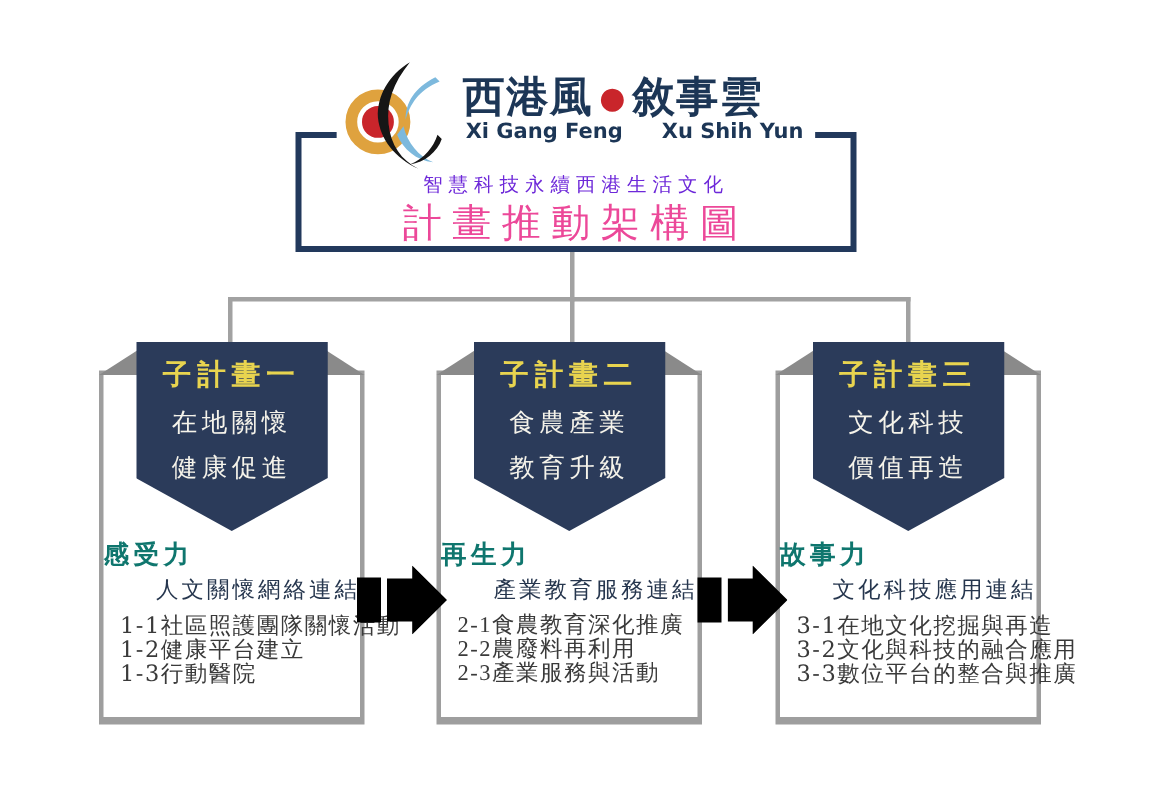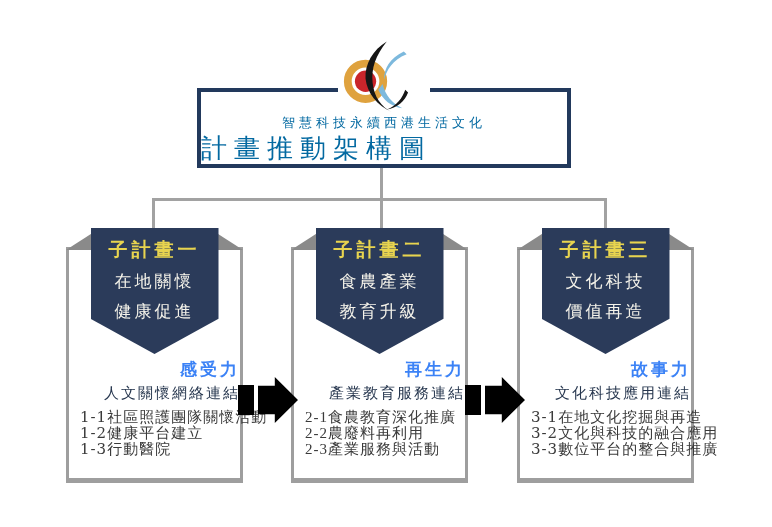--- a/index.html
+++ b/index.html
@@ -94,6 +94,17 @@
         <path d="M60,62 C64,78 74,90 88,96 C72,94 60,84 54,70 Z" fill="#7db9dd"></path>
         <path d="M92,70 C88,82 80,92 66,98 C80,96 92,86 96,74 Z" fill="#161616"></path>
       </svg>
+      <div class="brand">
+        <div class="brand-zh">
+          <span>西港風</span>
+          <span class="brand-dot">●</span>
+          <span>敘事雲</span>
+        </div>
+        <div class="brand-en">
+          <span class="en-left">Xi Gang Feng</span>
+          <span class="en-right">Xu Shih Yun</span>
+        </div>
+      </div>
     </div>
     <div class="hdr-subtitle">智慧科技永續西港生活文化</div>
     <div class="hdr-title">計畫推動架構圖</div>

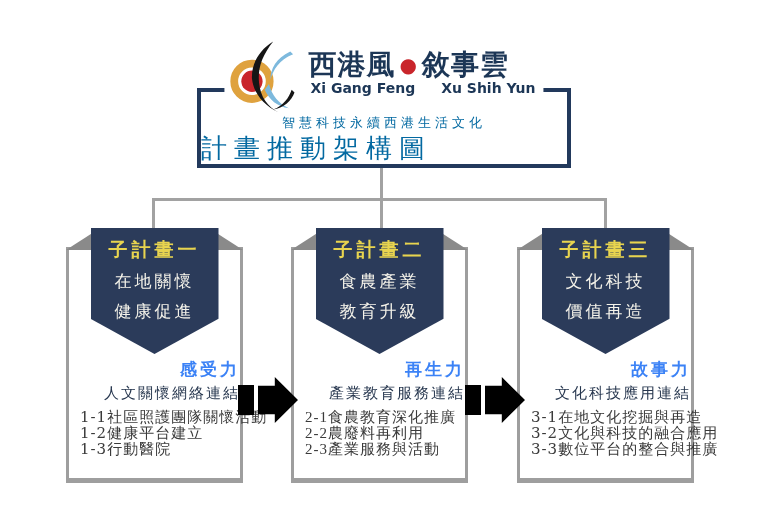--- a/index.html
+++ b/index.html
@@ -34,7 +34,7 @@
   .brand-en .en-left  { margin-left:2px; }
   .brand-en .en-right { margin-left:26px; }
   .hdr-subtitle { position:absolute; left:0; right:0; top:22px; text-align:center;
-                  font-size:13px; letter-spacing:4px; color:#0369a1; }
+                  font-size:13px; letter-spacing:4px; color:#6d28d9; }
   .hdr-title    { position:absolute; left:0; right:0; top:39px; text-align:left;
                   font-size:26px; letter-spacing:7px; color:#0369a1; }
 

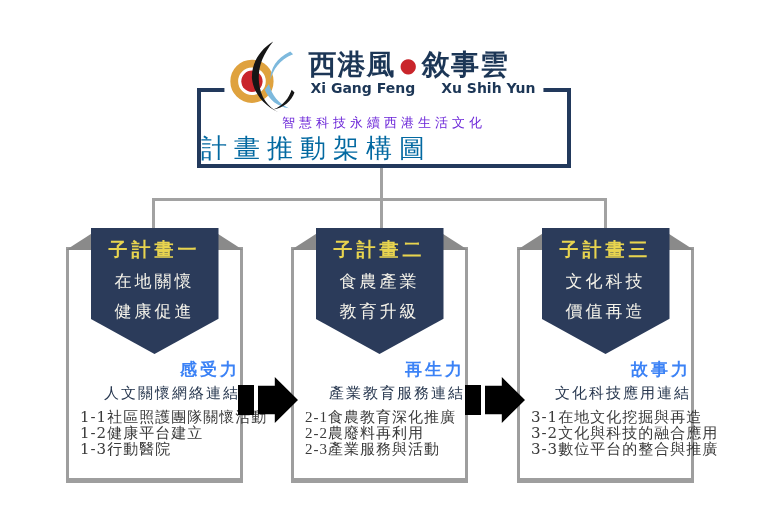--- a/index.html
+++ b/index.html
@@ -35,8 +35,8 @@
   .brand-en .en-right { margin-left:26px; }
   .hdr-subtitle { position:absolute; left:0; right:0; top:22px; text-align:center;
                   font-size:13px; letter-spacing:4px; color:#6d28d9; }
-  .hdr-title    { position:absolute; left:0; right:0; top:39px; text-align:left;
-                  font-size:26px; letter-spacing:7px; color:#0369a1; }
+  .hdr-title    { position:absolute; left:0; right:0; top:39px; text-align:center;
+                  font-size:26px; letter-spacing:7px; color:#ec4899; }
 
   
   .card { position:absolute; top:247px; width:177px; height:236px;

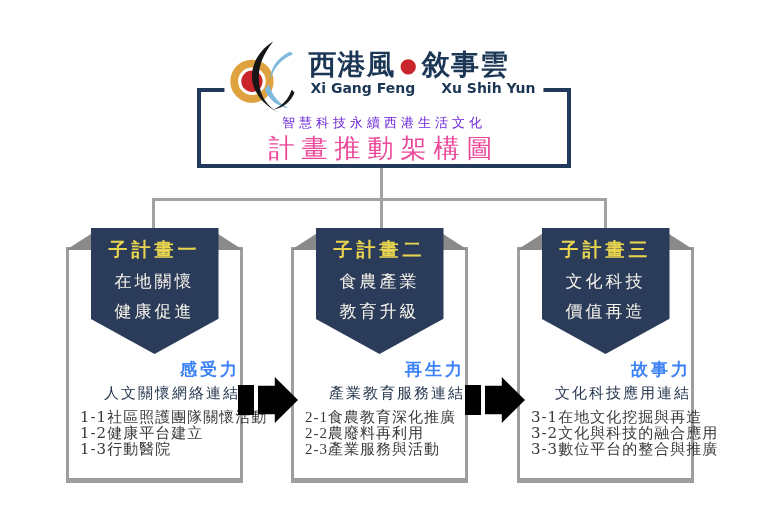--- a/index.html
+++ b/index.html
@@ -57,8 +57,8 @@
                   color:#e8d44f; font-weight:bold; }
   .banner-line  { font-size:17px; letter-spacing:3px; color:#f5f3ea; margin-top:7px; }
 
-  .power   { position:absolute; left:0; right:0; top:108px; text-align:right;
-             font-size:17px; font-weight:bold; letter-spacing:3px; color:#3b82f6; }
+  .power   { position:absolute; left:0; right:0; top:108px; text-align:left;
+             font-size:17px; font-weight:bold; letter-spacing:3px; color:#0f766e; }
   .heading { position:absolute; left:0; right:0; top:134px; text-align:right;
              font-size:15px; letter-spacing:2px; color:#26364e; }
   .items   { position:absolute; left:11px; top:159px; list-style:none; }

